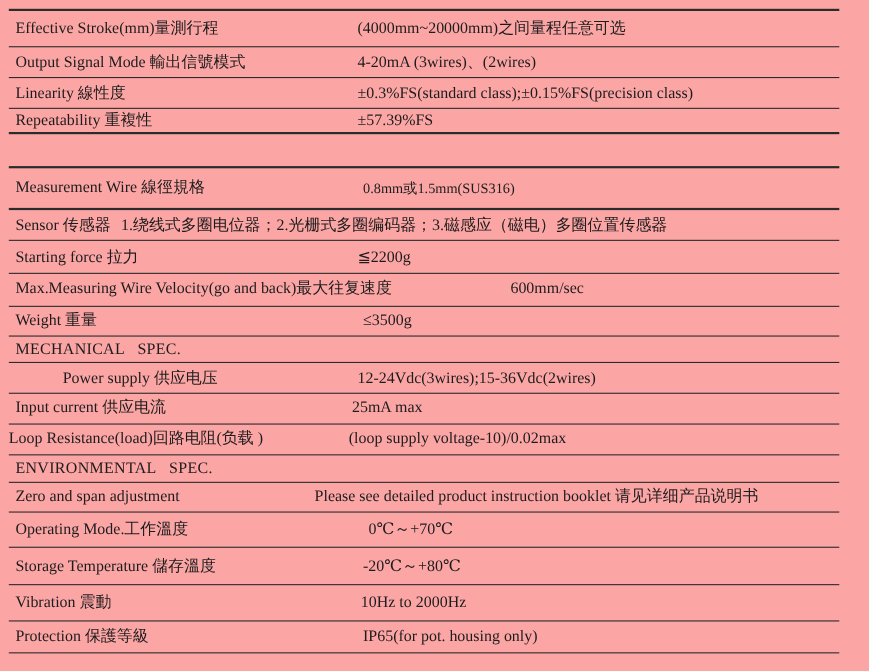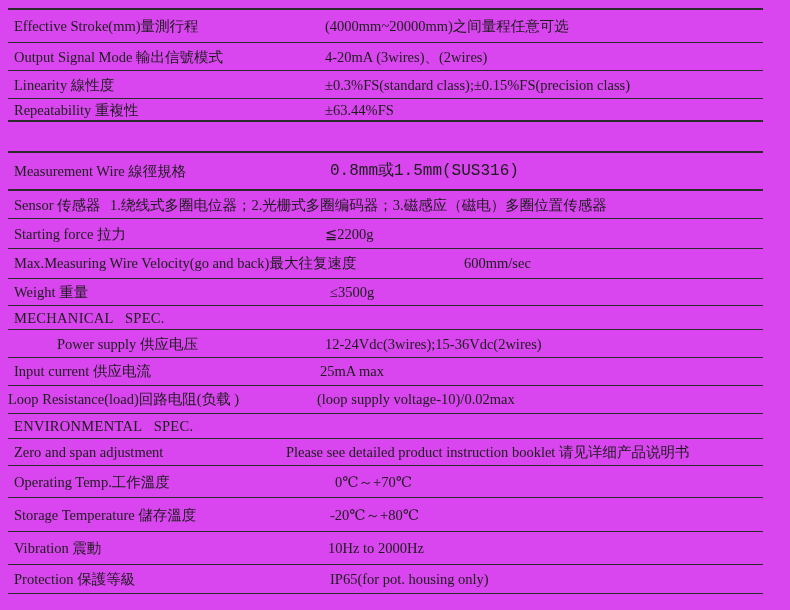--- a/index.html
+++ b/index.html
@@ -13,7 +13,7 @@
     color:var(--text);
     position:relative;overflow:hidden;
   }
-  .sheet{position:absolute;inset:0;background:#d946ef;}
+  .sheet{position:absolute;inset:0;background:#fca5a5;}
   .tbl{
     position:absolute;left:8px;width:755px;
     border-top:2.4px solid var(--line);

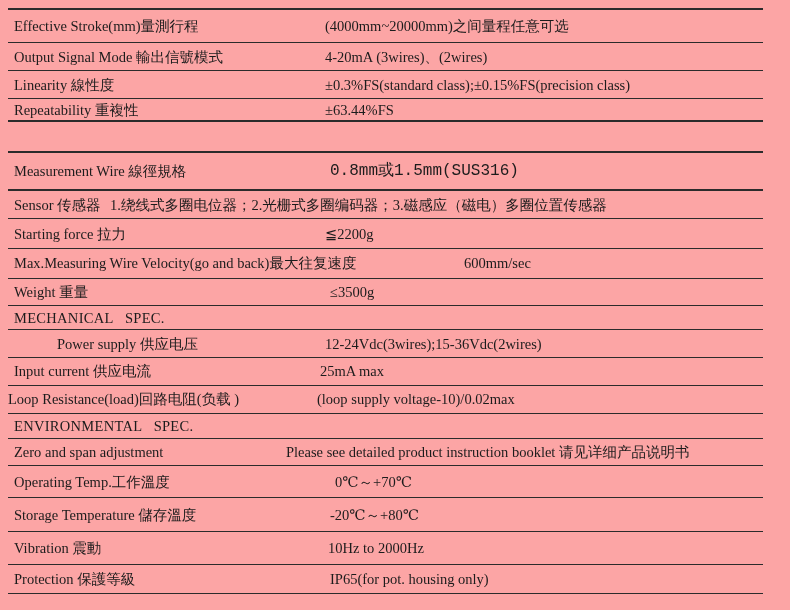--- a/index.html
+++ b/index.html
@@ -49,7 +49,7 @@
     </div>
     <div class="row bb-thick" style="height:21px;">
       <span class="lbl">Repeatability 重複性</span>
-      <span class="val">±63.44%FS</span>
+      <span class="val">±57.39%FS</span>
     </div>
   </div>
 

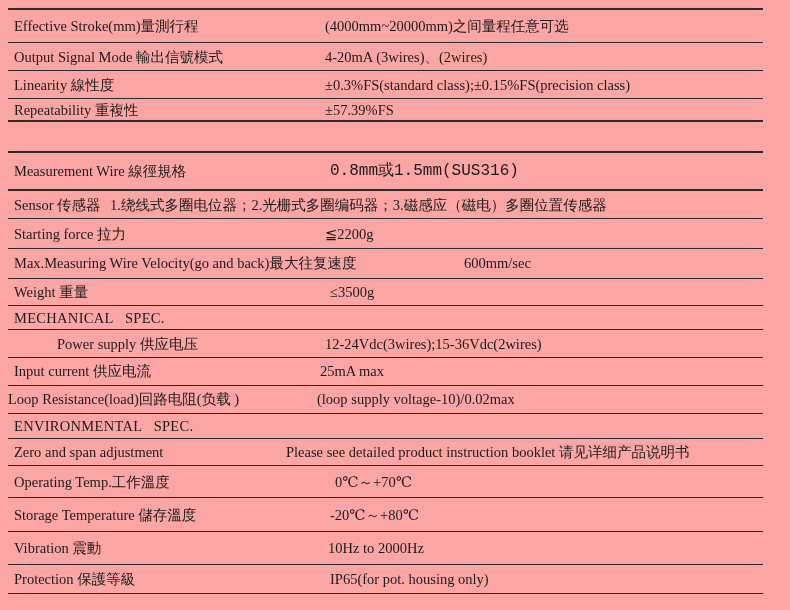--- a/index.html
+++ b/index.html
@@ -26,7 +26,7 @@
   }
   .lbl{left:6px;}
   .val{left:317px;}
-  .val.mono{font-family:Liberation Mono, monospace;font-size:16px;}
+  .val.mono{font-family:Liberation Serif, serif;font-size:13px;}
   .section .lbl{letter-spacing:0.3px;}
 </style>
 </head>

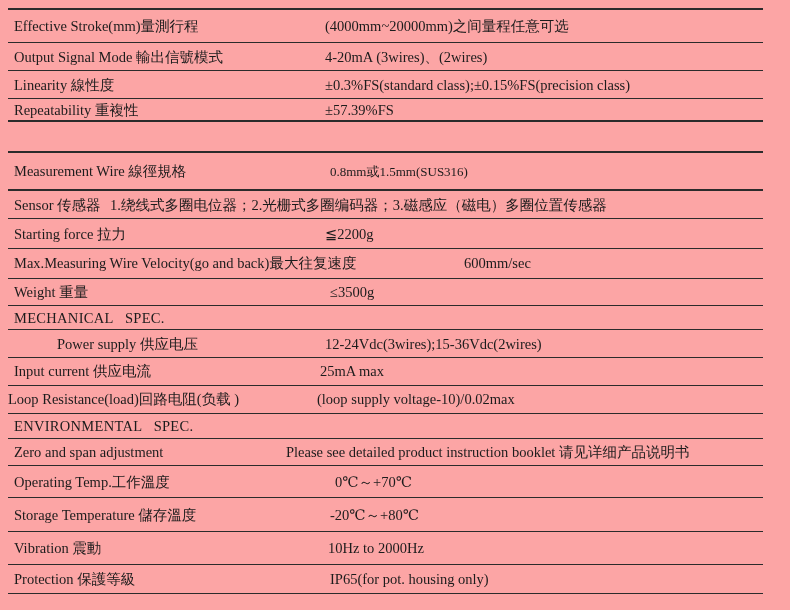--- a/index.html
+++ b/index.html
@@ -97,7 +97,7 @@
       <span class="val" style="left:278px;">Please see detailed product instruction booklet 请见详细产品说明书</span>
     </div>
     <div class="row" style="height:31px;">
-      <span class="lbl">Operating Temp.工作溫度</span>
+      <span class="lbl">Operating Mode.工作溫度</span>
       <span class="val" style="left:327px;">0℃～+70℃</span>
     </div>
     <div class="row" style="height:33px;">

